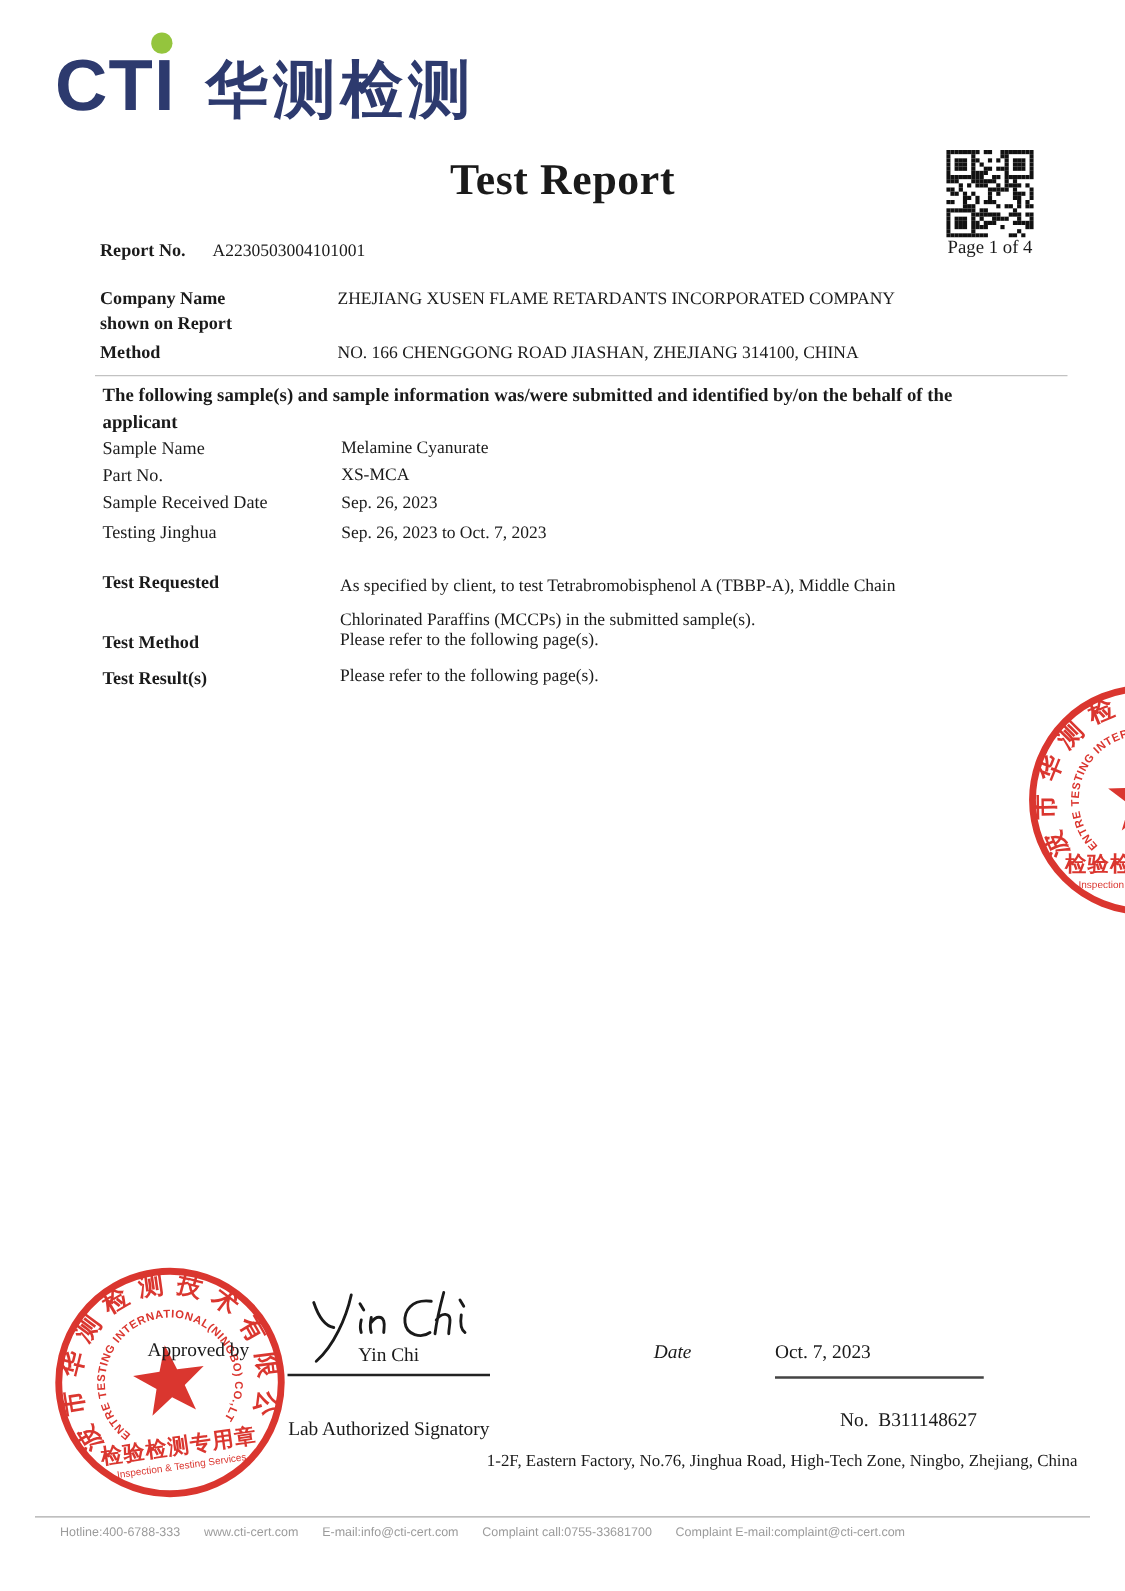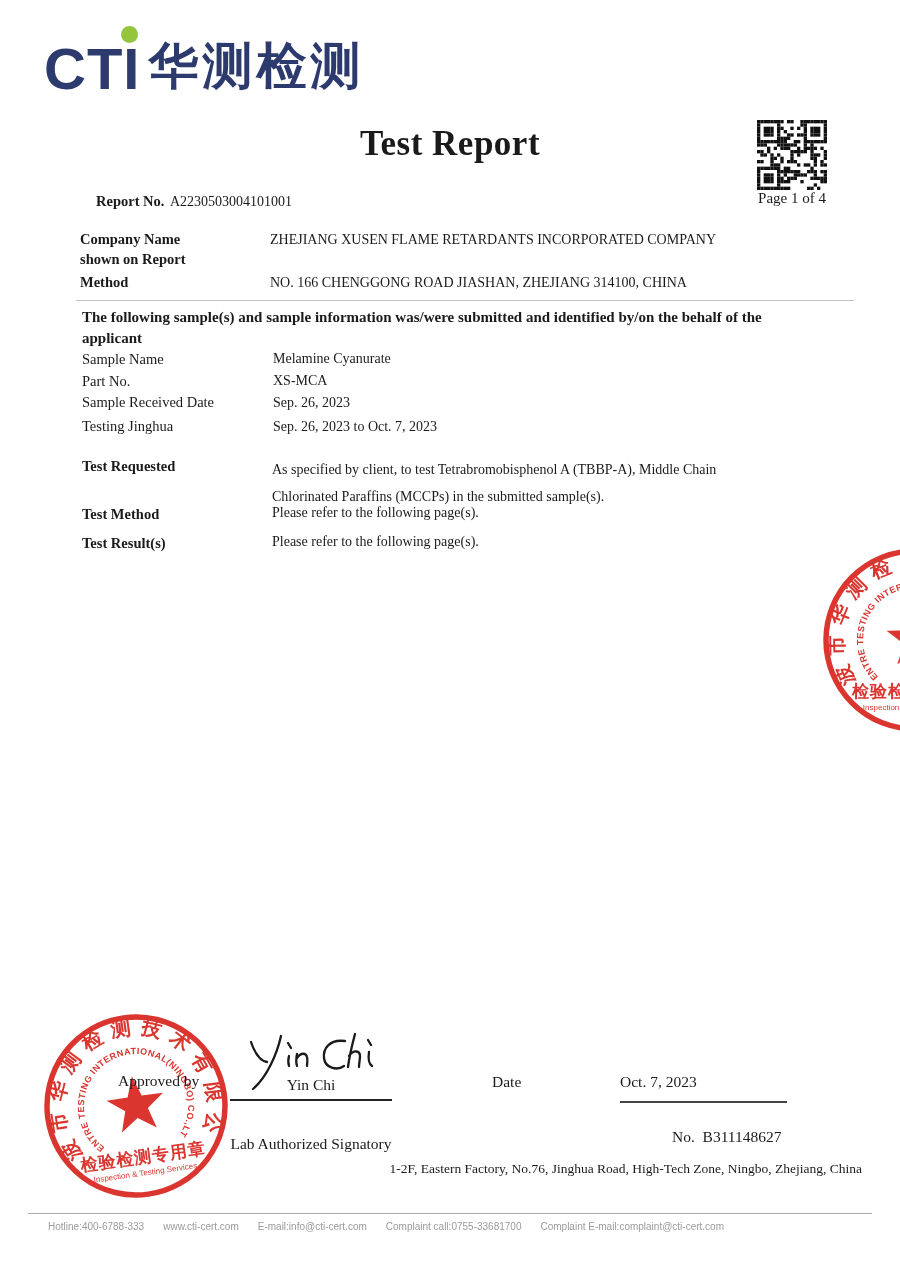--- a/index.html
+++ b/index.html
@@ -15,7 +15,7 @@
   .wrapval{font-size:14px; white-space:normal;}
 
   
-  .logo{left:44px; top:40px; display:flex; align-items:flex-start; gap:8px;}
+  .logo{left:44px; top:40px; display:flex; align-items:flex-end; gap:24px;}
   .logo-cti{
     position:relative; font-family:"Liberation Sans", sans-serif;
     font-weight:bold; font-size:58px; line-height:1; letter-spacing:1px;

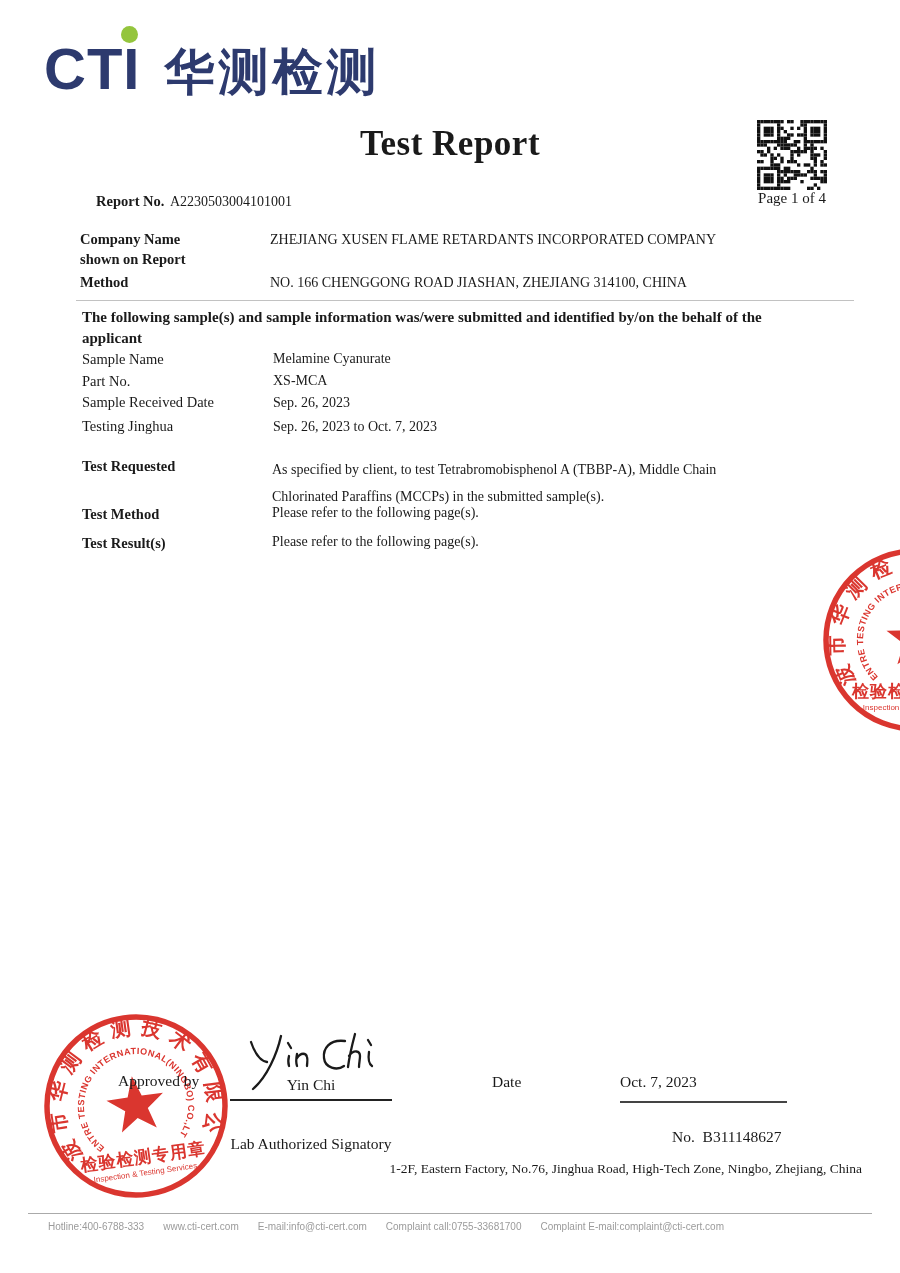--- a/index.html
+++ b/index.html
@@ -324,7 +324,7 @@
   </div>
   <div class="abs page-indicator">Page 1 of 4</div>
 
-  <span class="abs lbl" style="left:96px;top:193px">Report No.</span>
+  <span class="abs lbl" style="left:80px;top:193px">Report No.</span>
   <span class="abs val" style="left:170px;top:194px">A2230503004101001</span>
 
   <span class="abs lbl" style="left:80px;top:231px">Company Name</span>

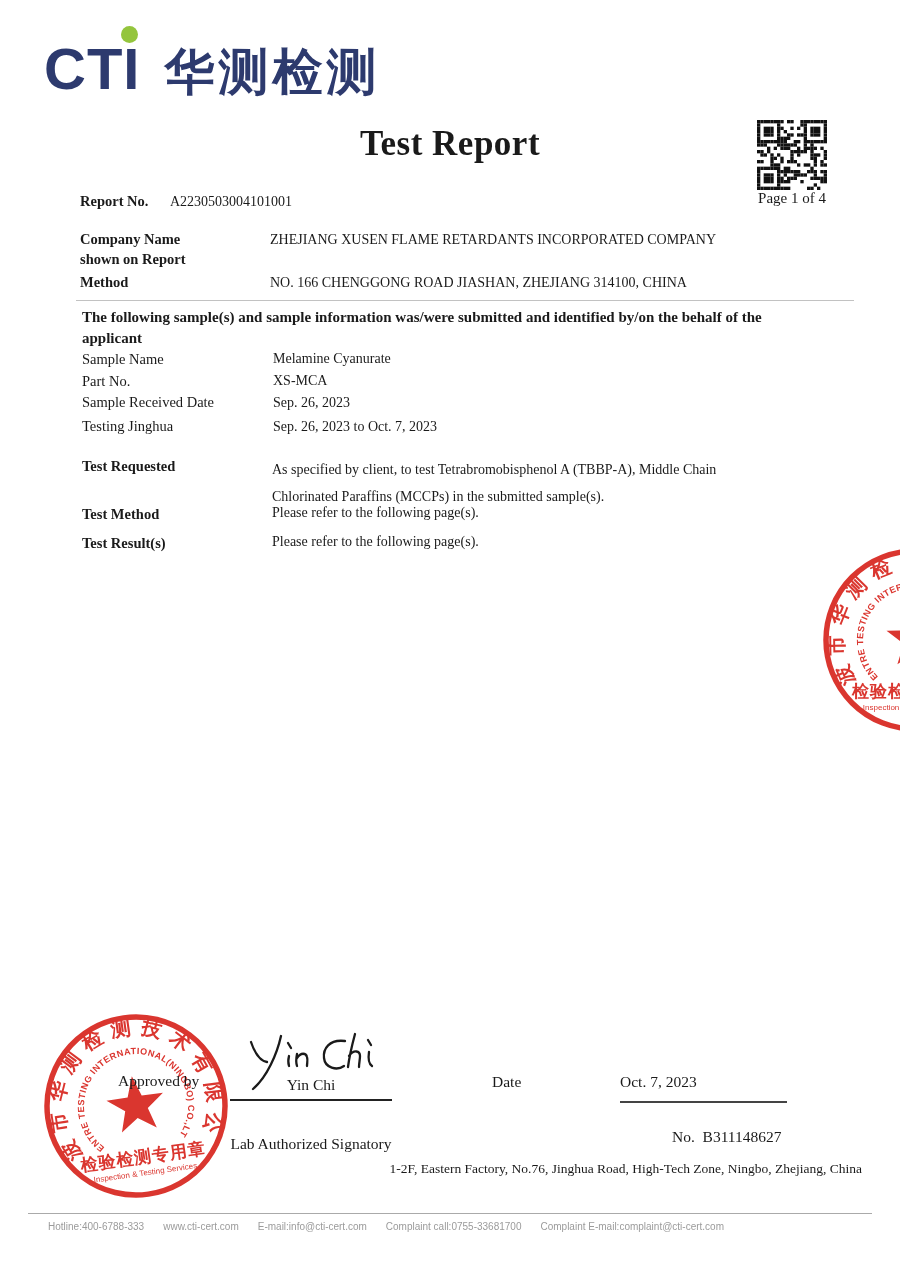--- a/index.html
+++ b/index.html
@@ -61,7 +61,7 @@
   .sig-name{left:230px; top:1076px; width:162px; text-align:center; font-size:15.5px;}
   .sig-title{left:222px; top:1135px; width:178px; text-align:center; font-size:15.5px; white-space:nowrap;}
 
-  .date-label{left:492px; top:1073px; font-size:15.5px;}
+  .date-label{left:523px; top:1073px; font-size:15.5px;font-style:italic;}
   .date-value{left:620px; top:1073px; width:167px; text-align:left; font-size:15.5px;}
   .date-line{left:620px; top:1101px; width:167px; height:2px; background:#444;}
   .cert-no{left:672px; top:1128px; font-size:15.5px; white-space:pre;}

